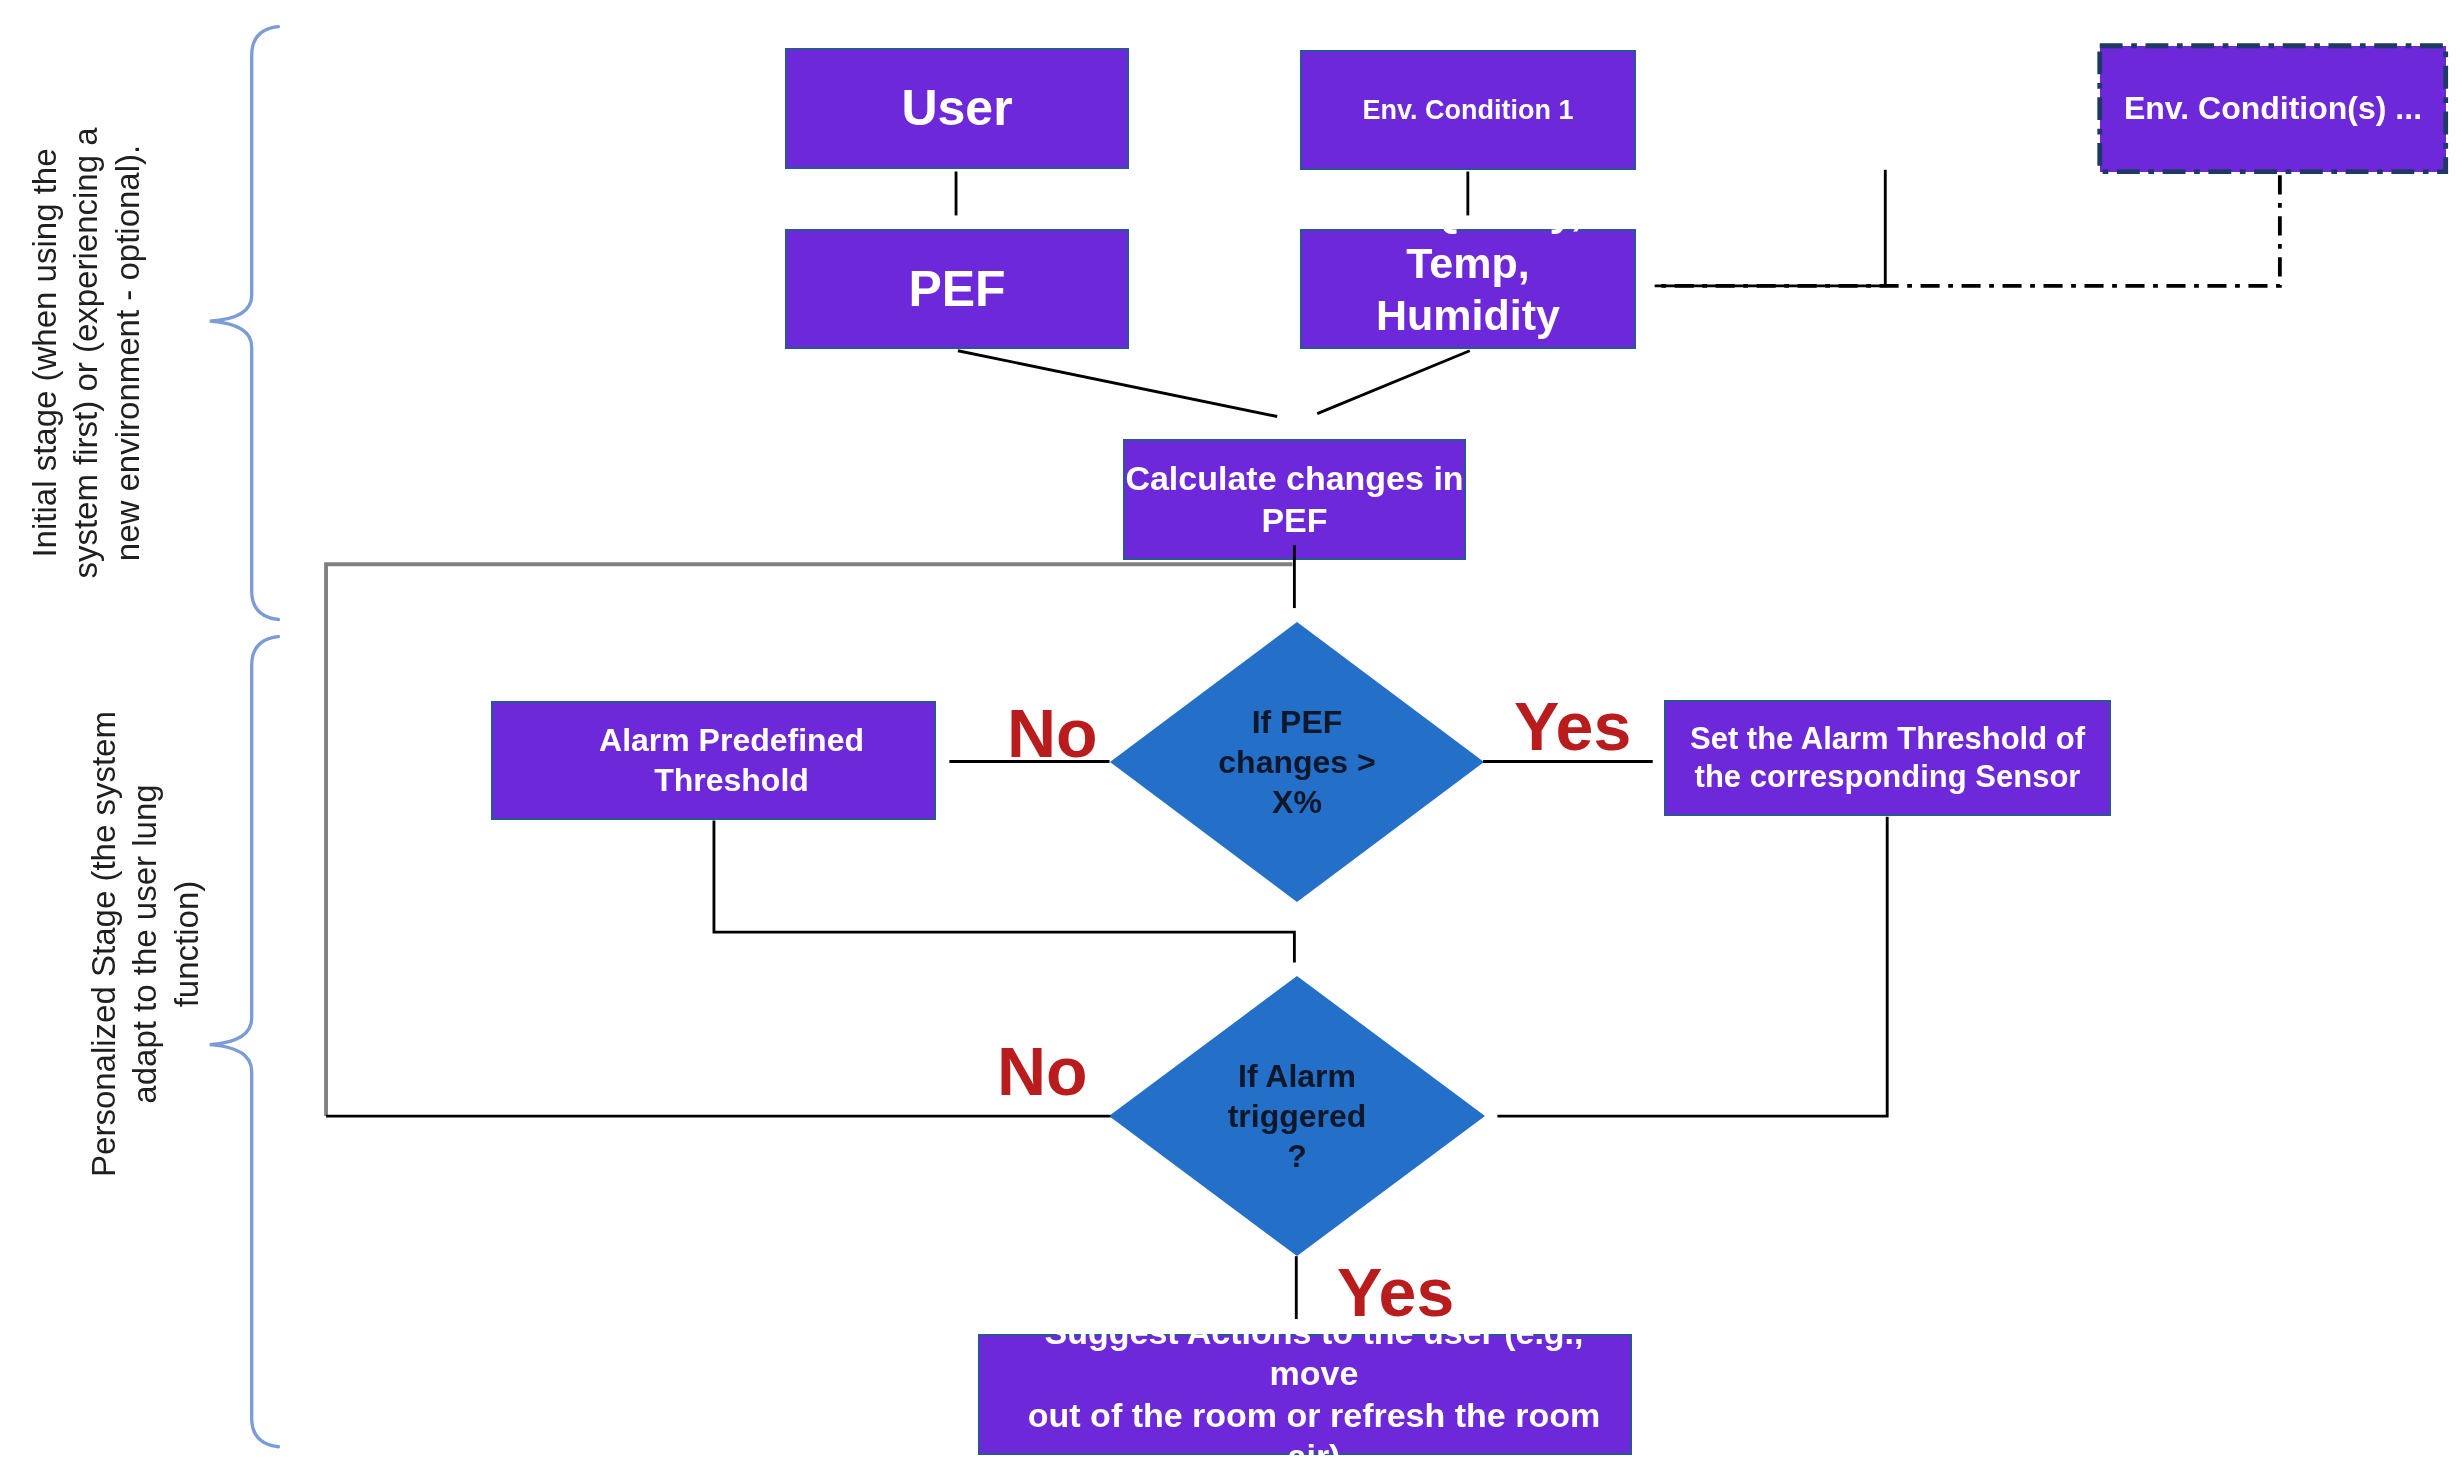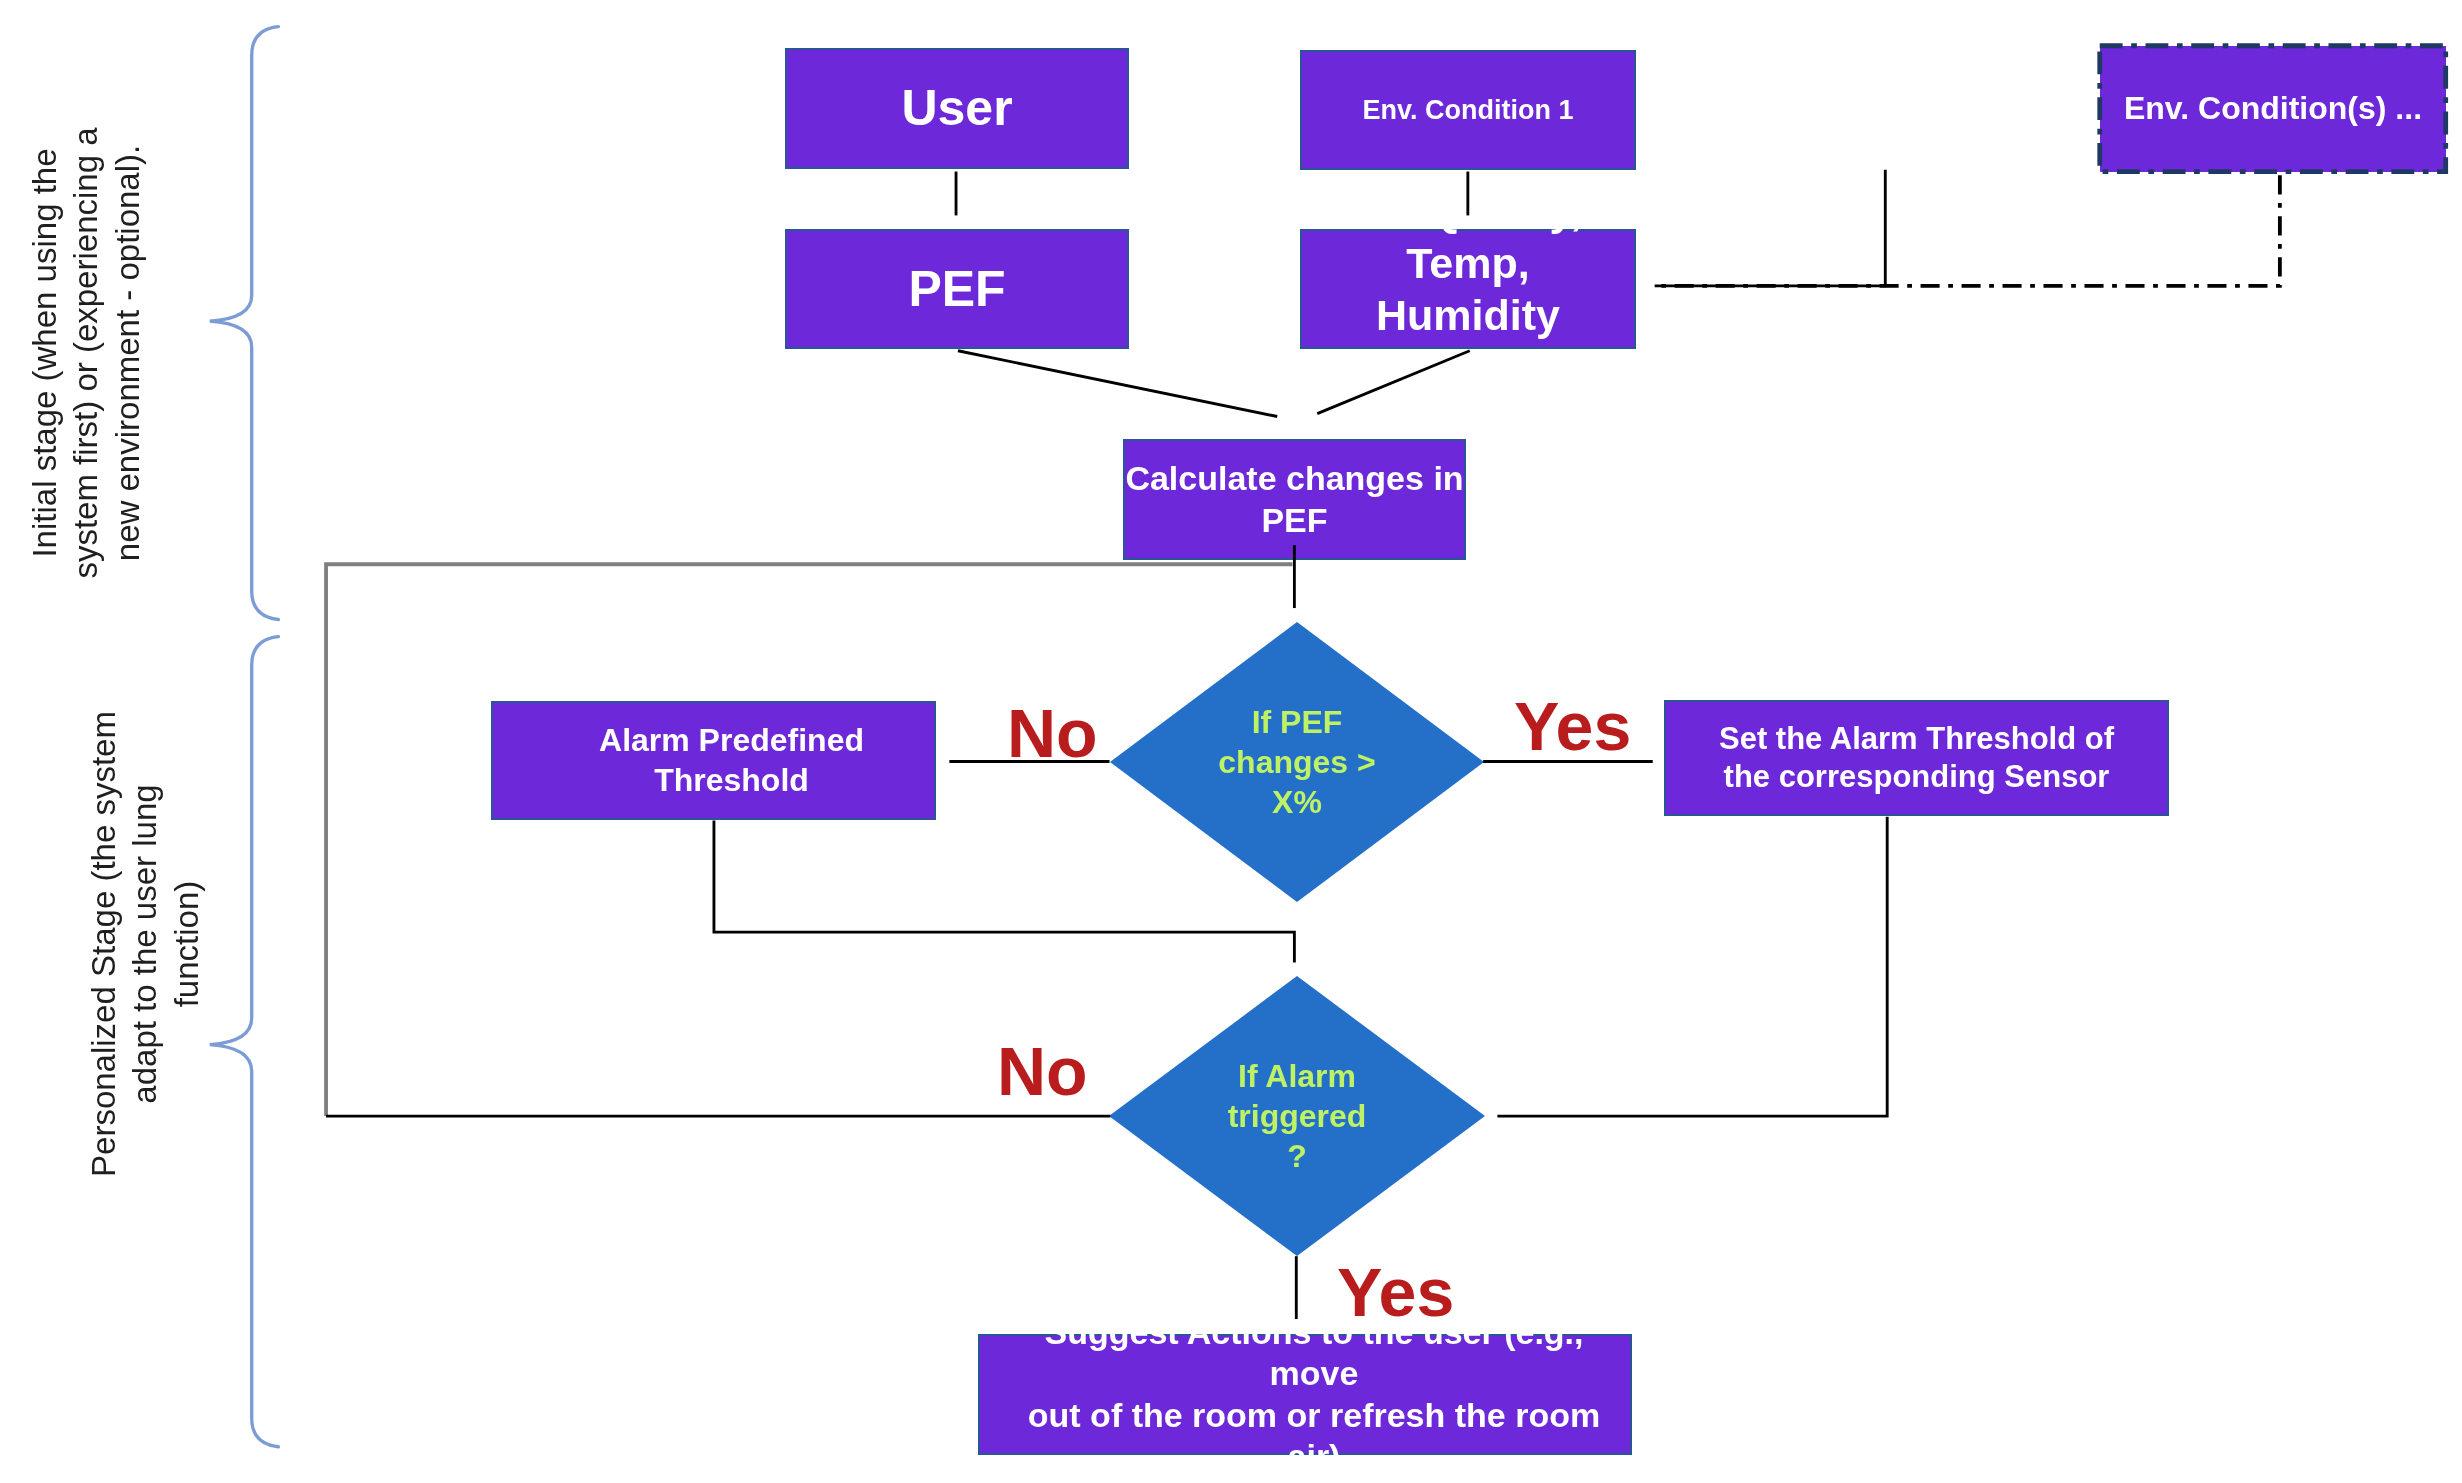--- a/index.html
+++ b/index.html
@@ -28,7 +28,7 @@
     position:absolute;
     background:#2470C8;
     clip-path:polygon(50% 0%,100% 50%,50% 100%,0% 50%);
-    color:#bef264;font-weight:700;
+    color:#0f172a;font-weight:700;
     display:flex;align-items:center;justify-content:center;
     text-align:center;white-space:pre-line;line-height:1.25;
   }

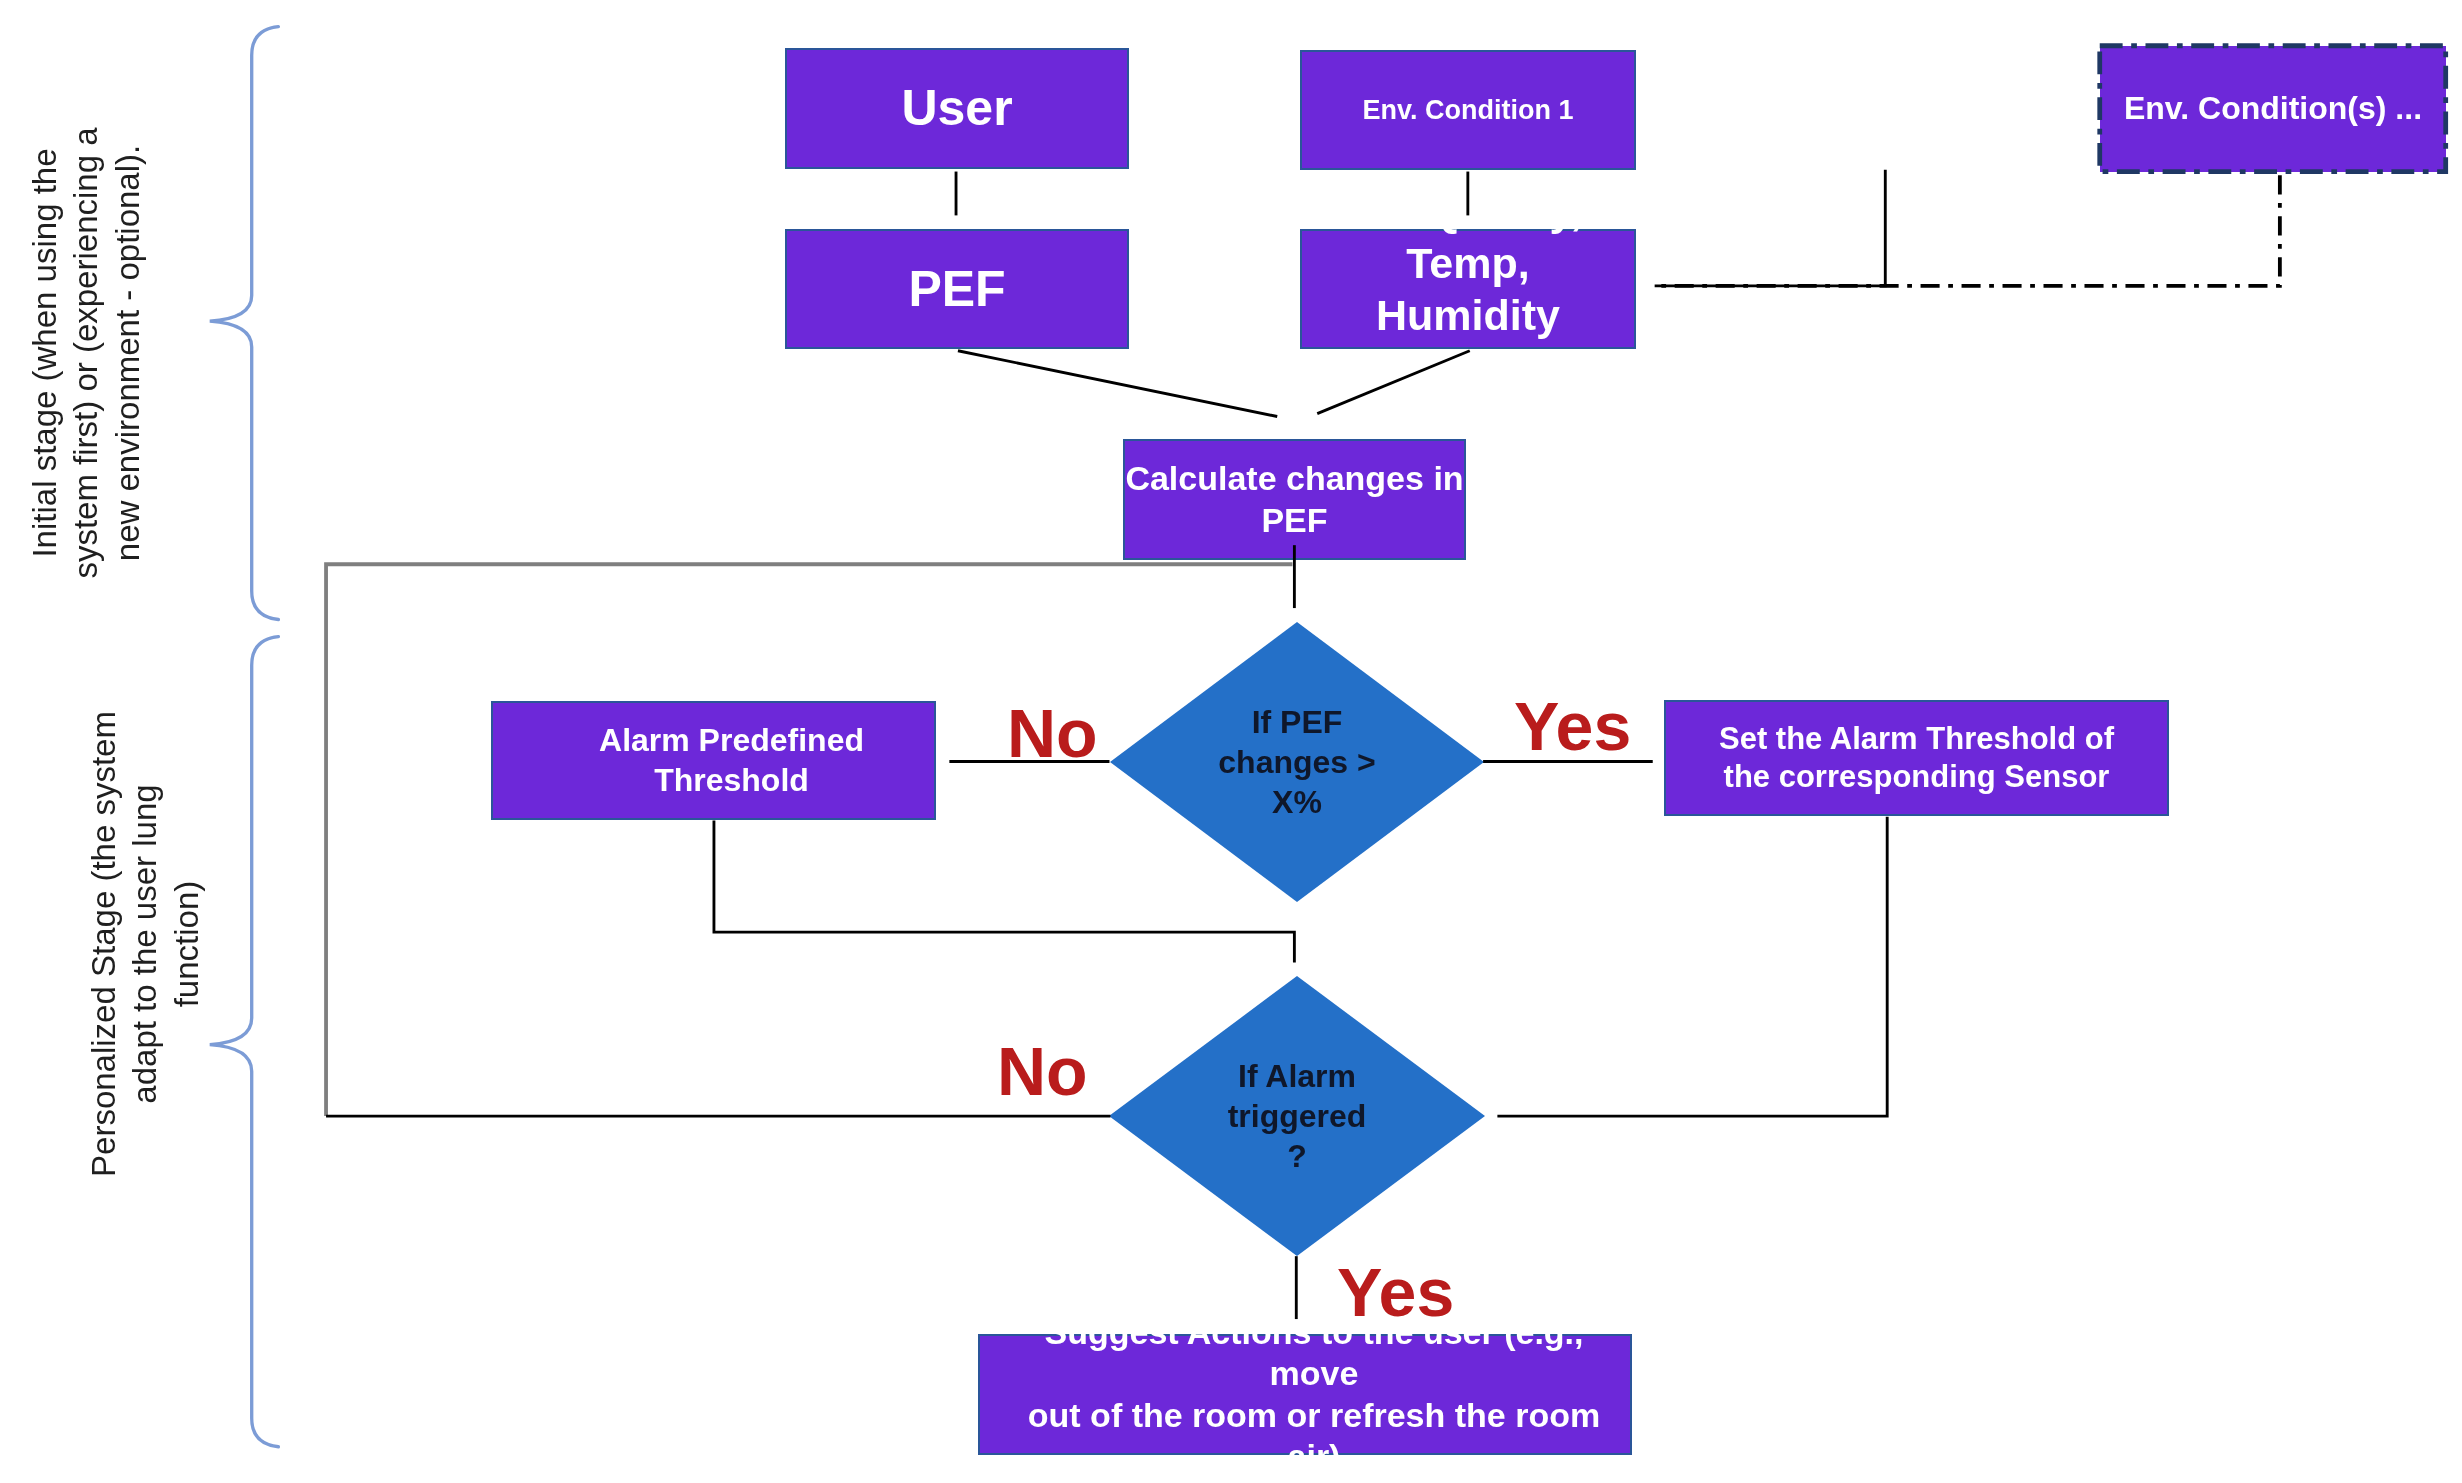--- a/index.html
+++ b/index.html
@@ -92,7 +92,7 @@
   <div class="node" style="left:491px;top:701px;width:445px;height:119px;font-size:32px;padding-left:36px;">Alarm Predefined
 Threshold</div>
 
-  <div class="node" style="left:1664px;top:700px;width:505px;height:116px;font-size:31px;">Set the Alarm Threshold of
+  <div class="node" style="left:1664px;top:700px;width:447px;height:116px;font-size:31px;">Set the Alarm Threshold of
 the corresponding  Sensor</div>
 
   <div class="diamond" style="left:1109px;top:976px;width:376px;height:280px;font-size:32px;">If Alarm

